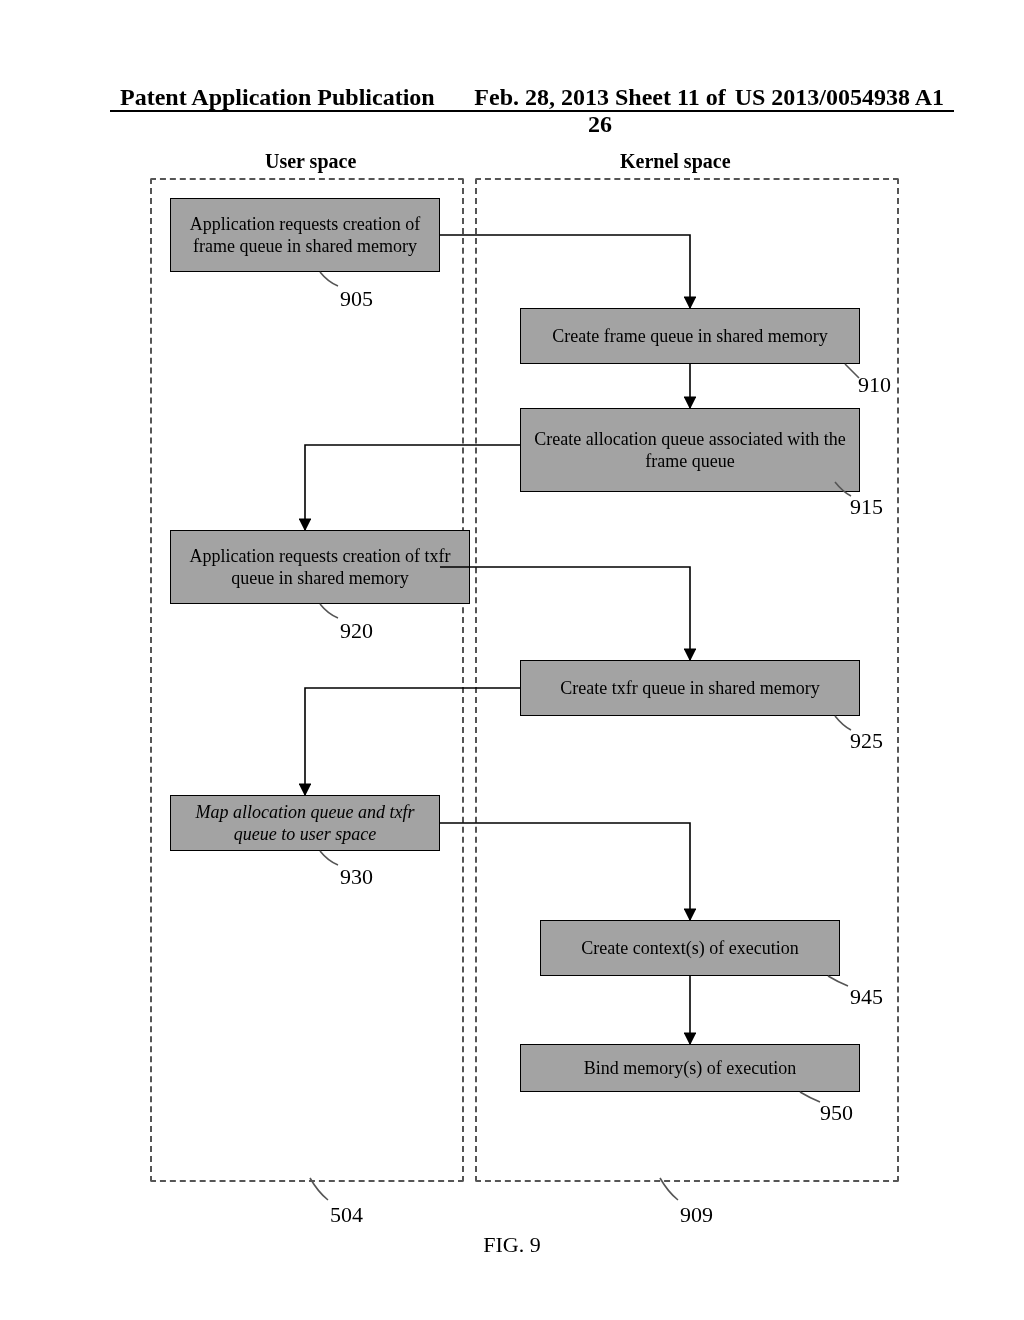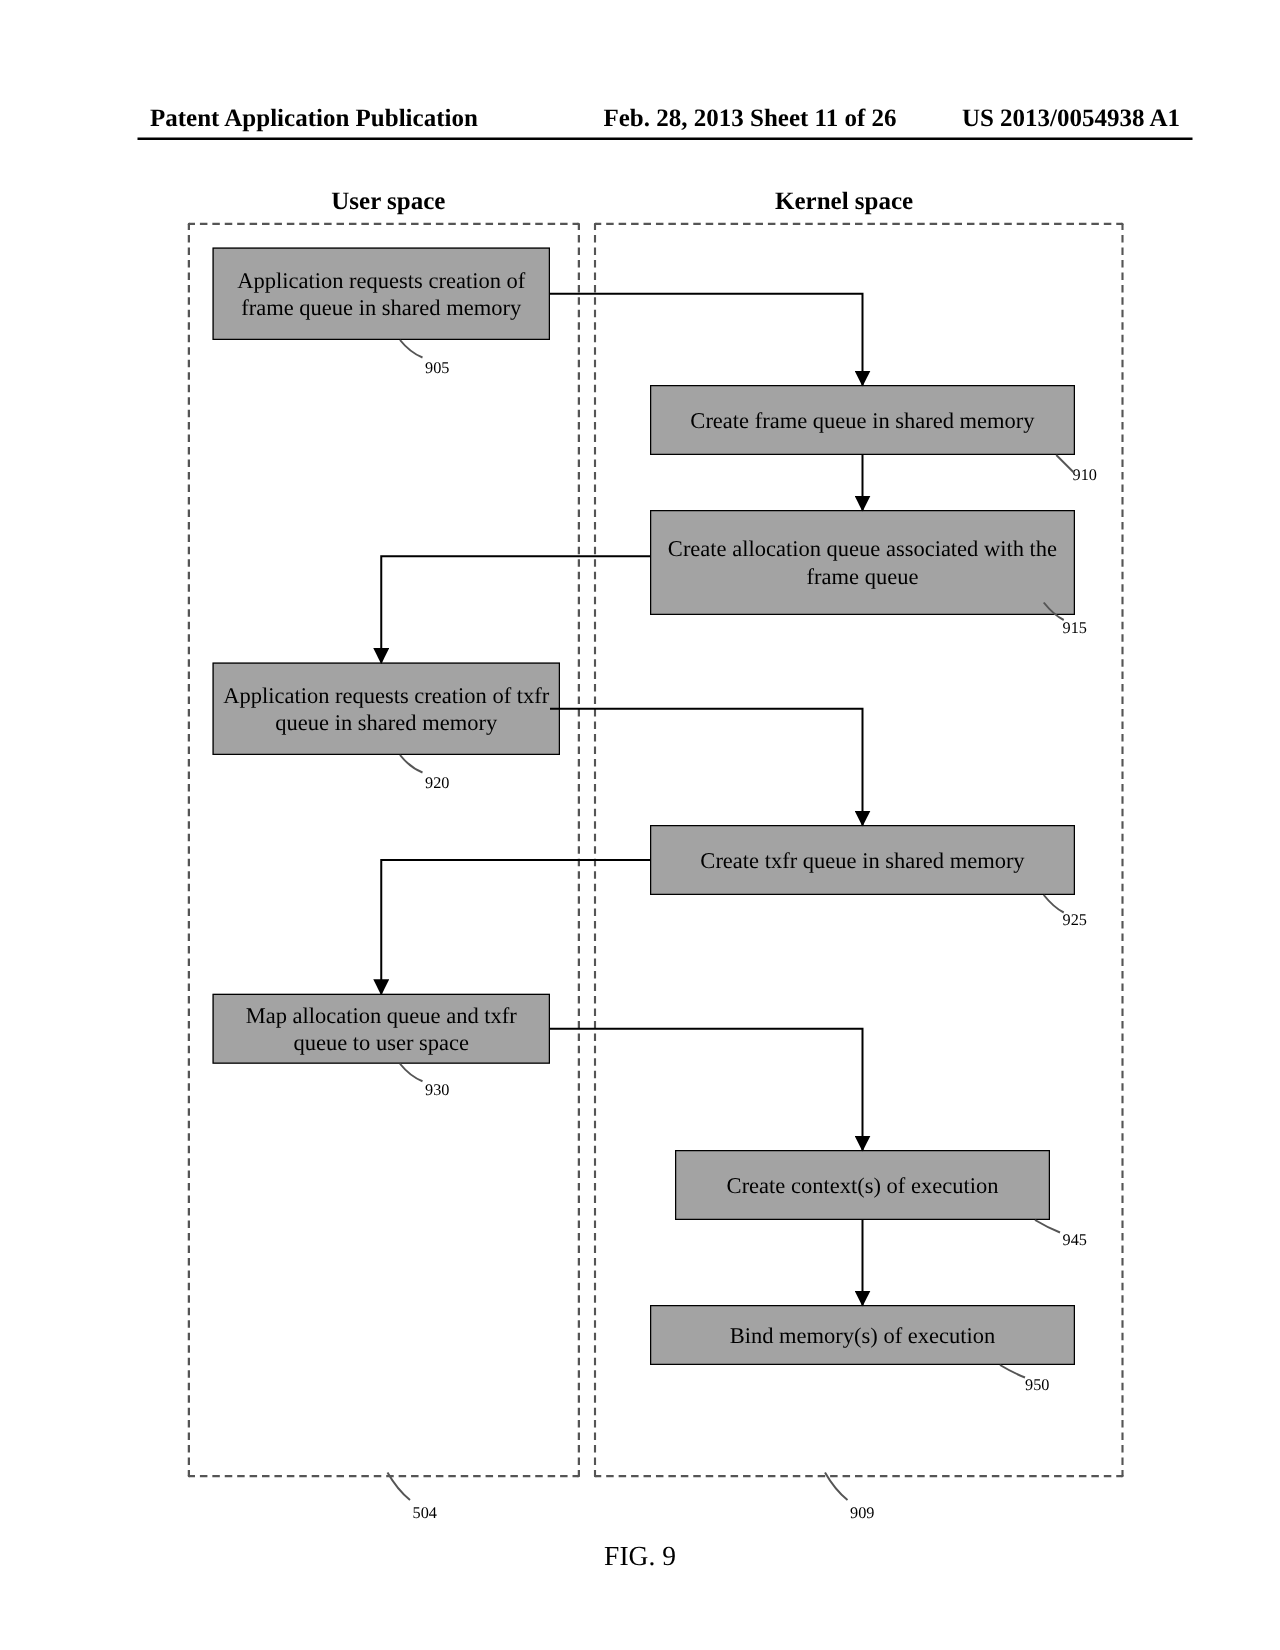--- a/index.html
+++ b/index.html
@@ -19,7 +19,7 @@
   .hdr {
     position: absolute;
     top: 84px;
-    font-size: 20px;
+    font-size: 24px;
     font-weight: bold;
   }
   .hdr-left  { left: 120px; }

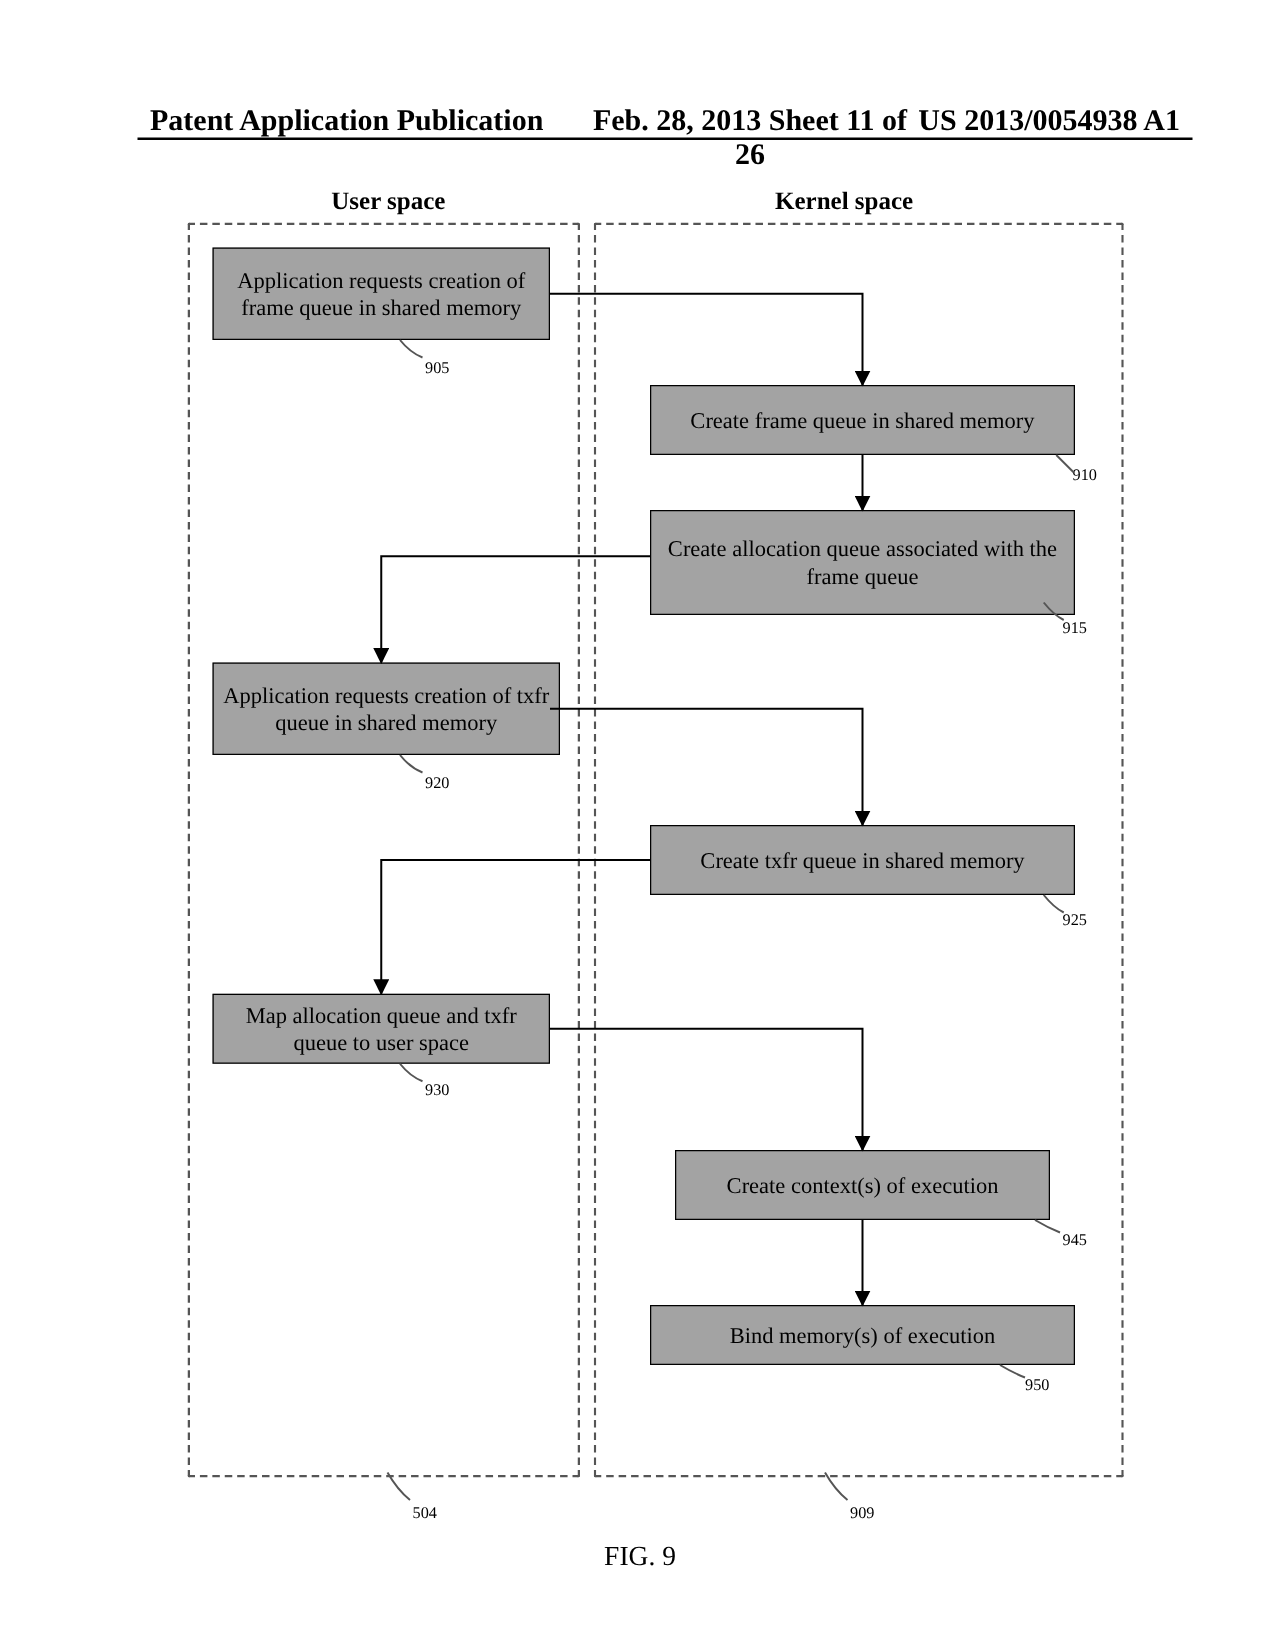--- a/index.html
+++ b/index.html
@@ -67,7 +67,7 @@
 
   .ref {
     position: absolute;
-    font-size: 13px;
+    font-size: 22px;
   }
 
   .fig-label {

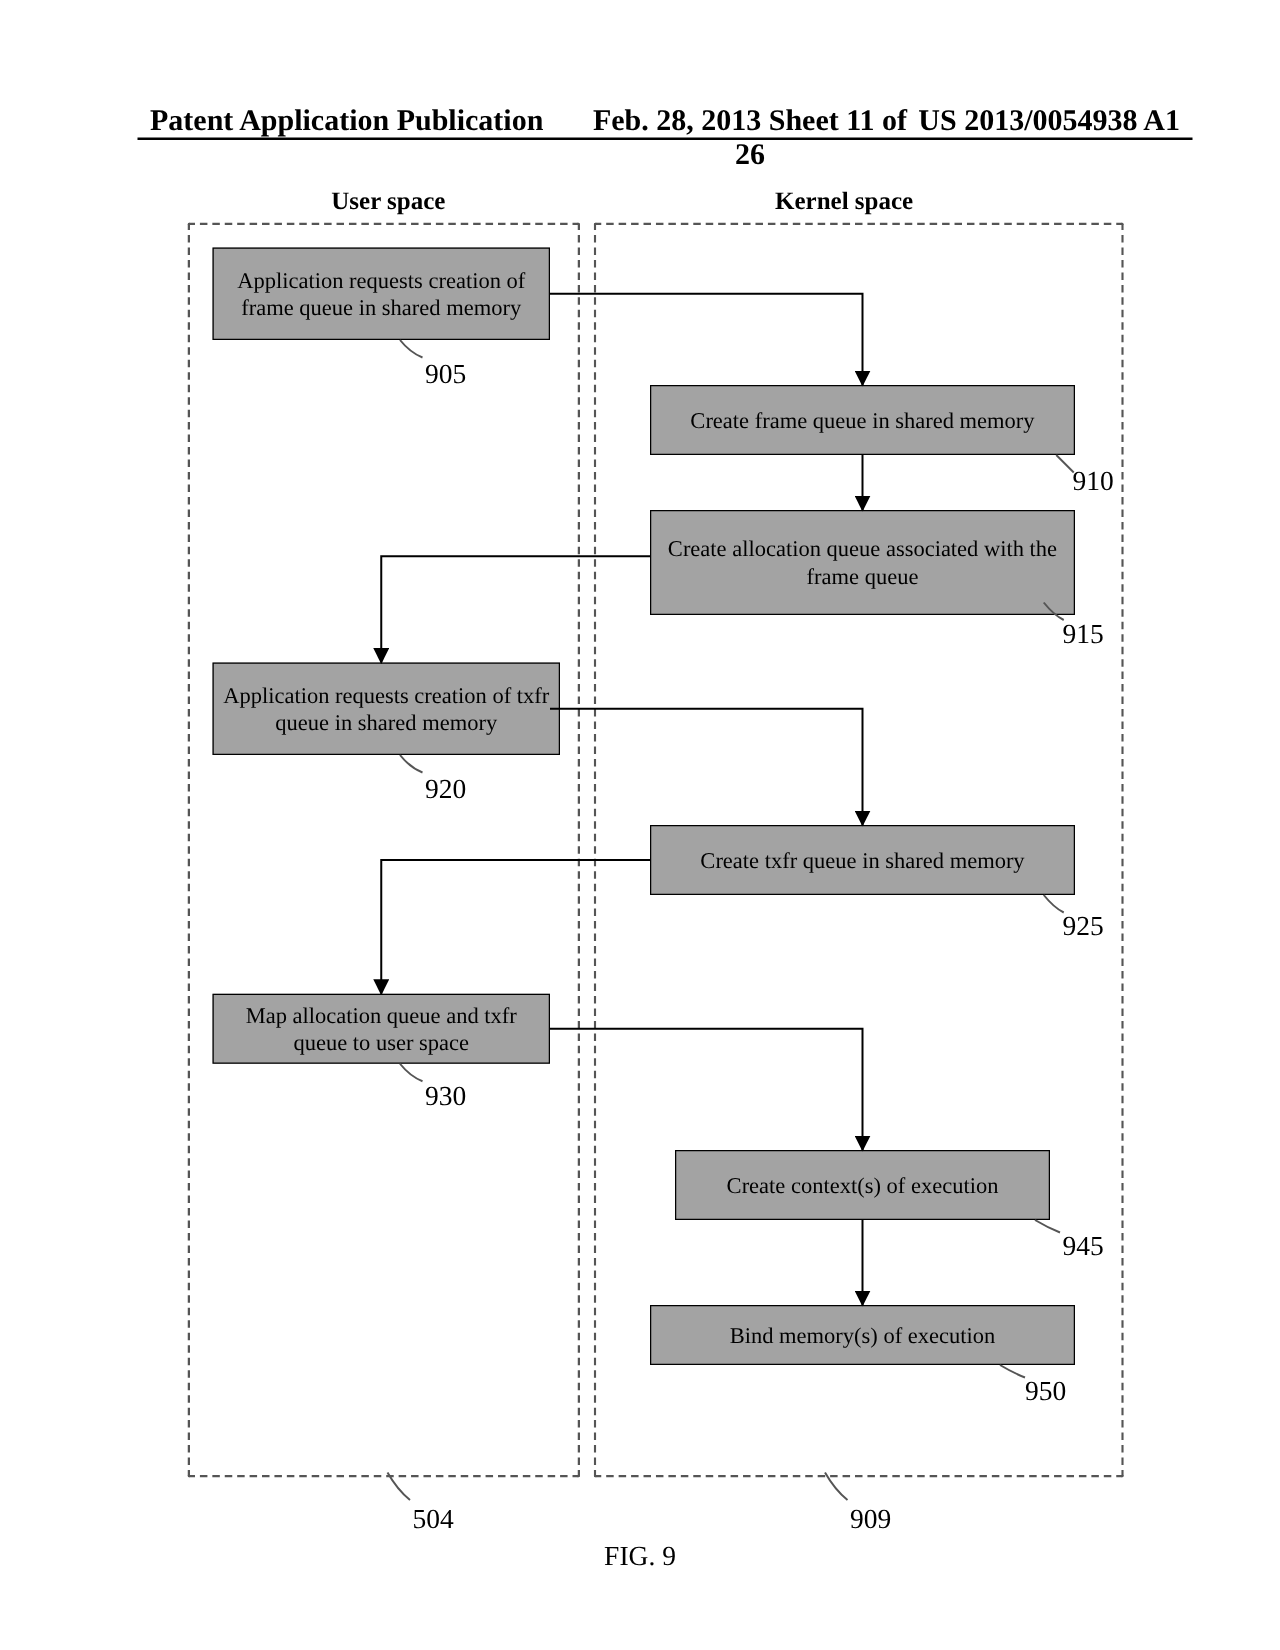--- a/index.html
+++ b/index.html
@@ -107,7 +107,7 @@
   <div class="box" style="left:170px; top:198px; width:270px; height:74px;">Application requests creation of frame queue in shared memory</div>
   <div class="box" style="left:520px; top:308px; width:340px; height:56px;">Create frame queue in shared memory</div>
   <div class="box" style="left:520px; top:408px; width:340px; height:84px;">Create allocation queue associated with the frame queue</div>
-  <div class="box" style="left:170px; top:530px; width:278px; height:74px;">Application requests creation of txfr queue in shared memory</div>
+  <div class="box" style="left:170px; top:530px; width:300px; height:74px;">Application requests creation of txfr queue in shared memory</div>
   <div class="box" style="left:520px; top:660px; width:340px; height:56px;">Create txfr queue in shared memory</div>
   <div class="box" style="left:170px; top:795px; width:270px; height:56px;">Map allocation queue and txfr queue to user space</div>
   <div class="box" style="left:540px; top:920px; width:300px; height:56px;">Create context(s) of execution</div>

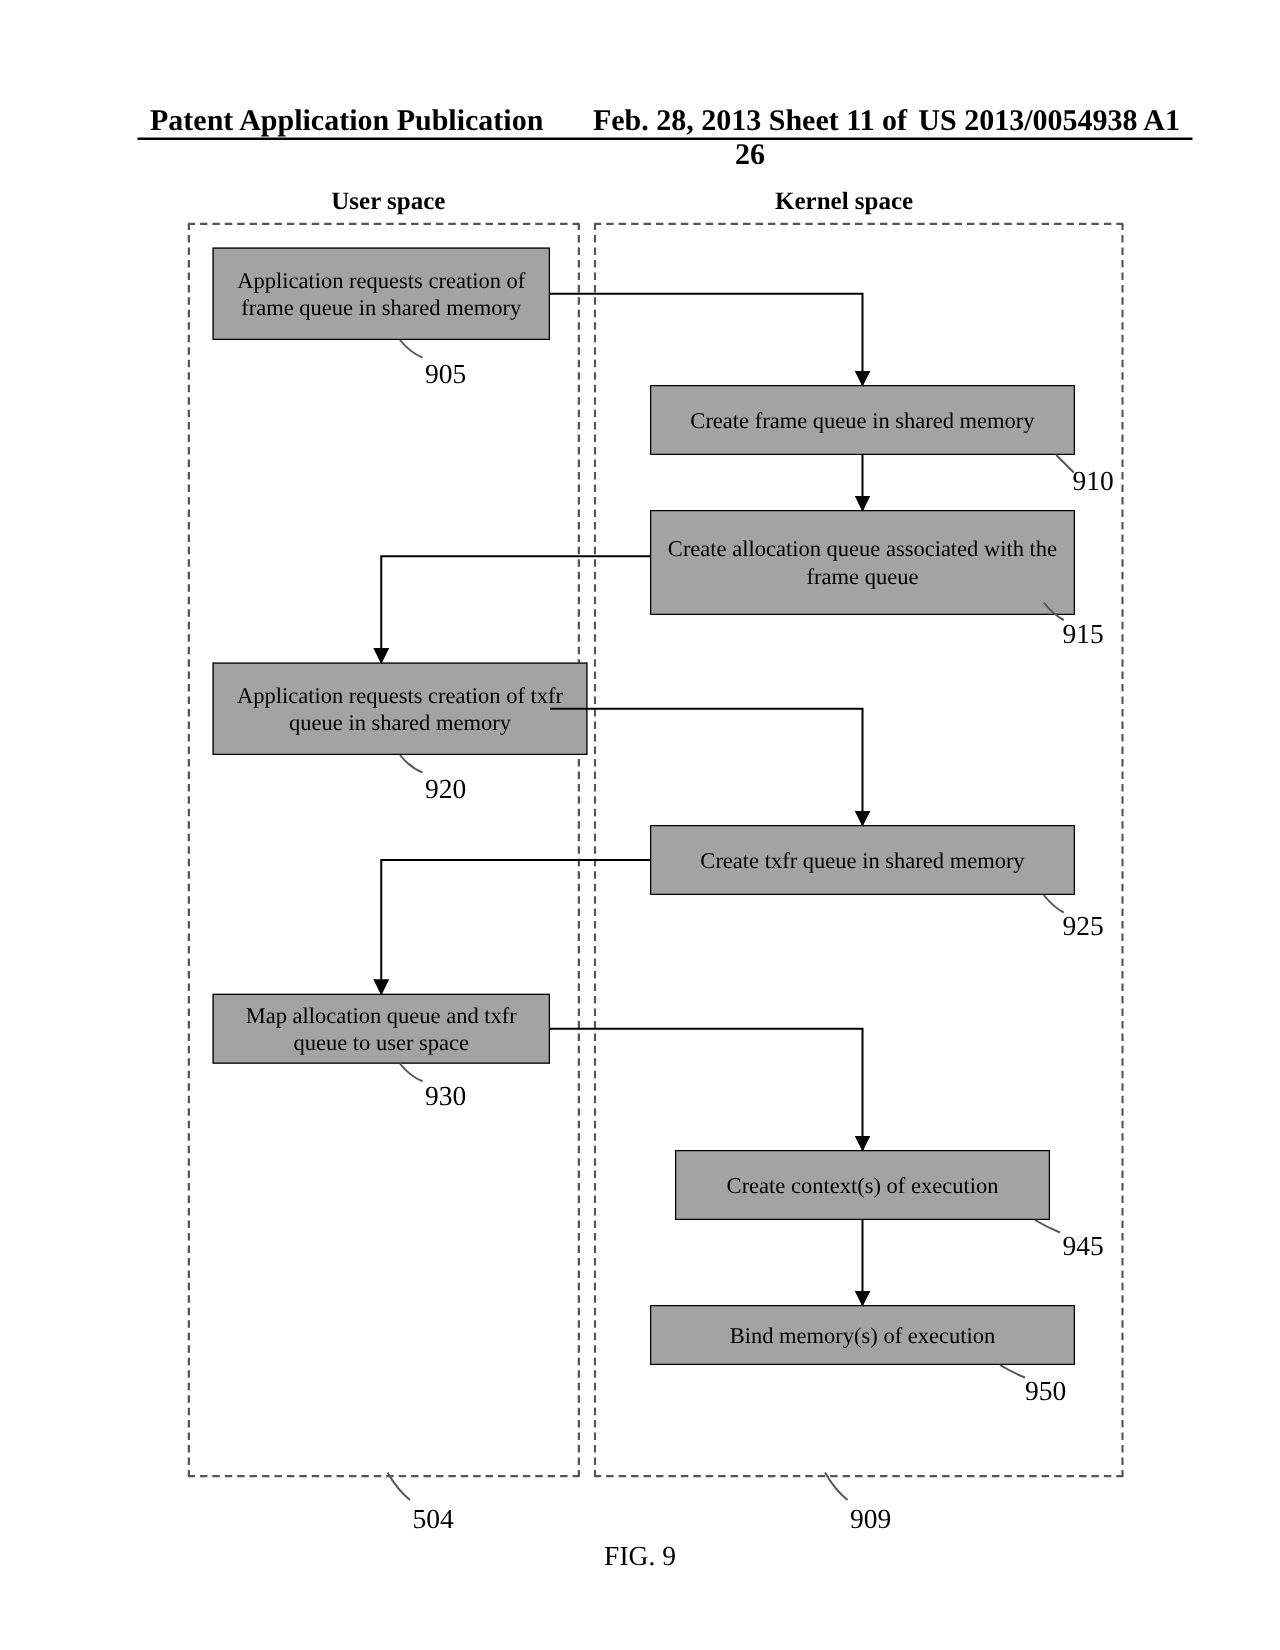--- a/index.html
+++ b/index.html
@@ -109,7 +109,7 @@
   <div class="box" style="left:520px; top:408px; width:340px; height:84px;">Create allocation queue associated with the frame queue</div>
   <div class="box" style="left:170px; top:530px; width:300px; height:74px;">Application requests creation of txfr queue in shared memory</div>
   <div class="box" style="left:520px; top:660px; width:340px; height:56px;">Create txfr queue in shared memory</div>
-  <div class="box" style="left:170px; top:795px; width:270px; height:56px;">Map allocation queue and txfr queue to user space</div>
+  <div class="box" style="left:170px; top:795px; width:270px; height:56px;font-style:italic;">Map allocation queue and txfr queue to user space</div>
   <div class="box" style="left:540px; top:920px; width:300px; height:56px;">Create context(s) of execution</div>
   <div class="box" style="left:520px; top:1044px; width:340px; height:48px;">Bind memory(s) of execution</div>
 

